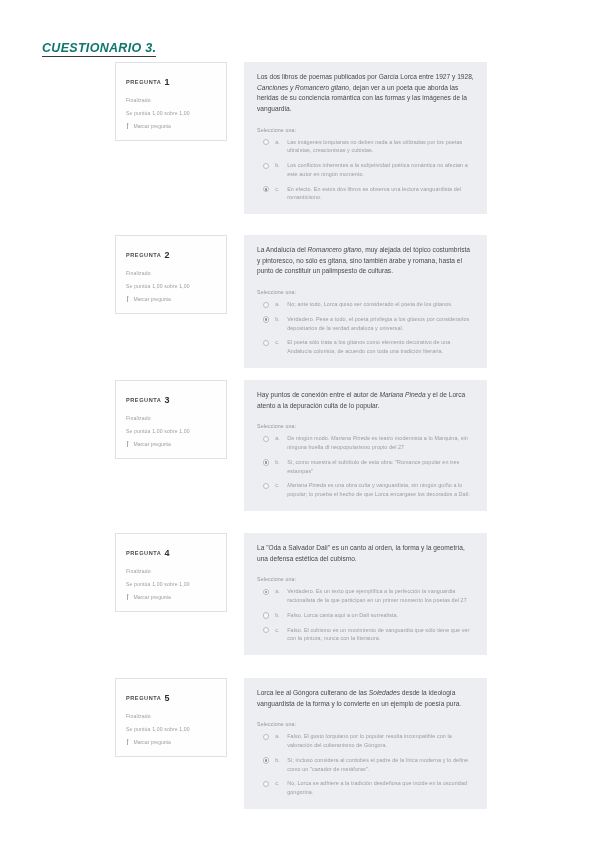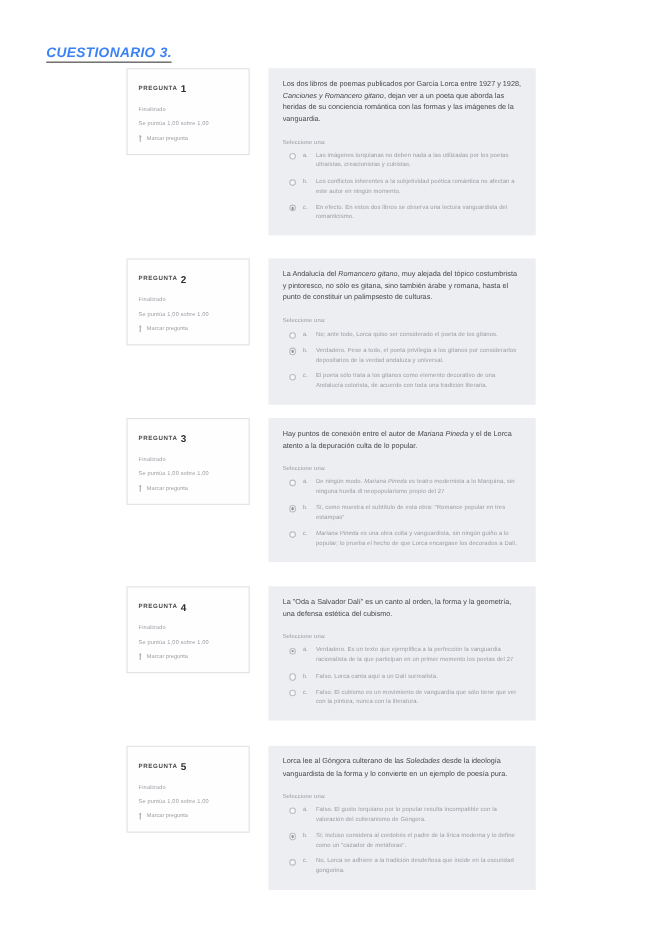--- a/index.html
+++ b/index.html
@@ -31,7 +31,7 @@
     font-weight: bold;
     font-style: italic;
     letter-spacing: 0.3px;
-    color: #3b82f6;
+    color: #0f766e;
     border-bottom: 1.3px solid #3a3a3a;
     padding-bottom: 1px;
     white-space: nowrap;

